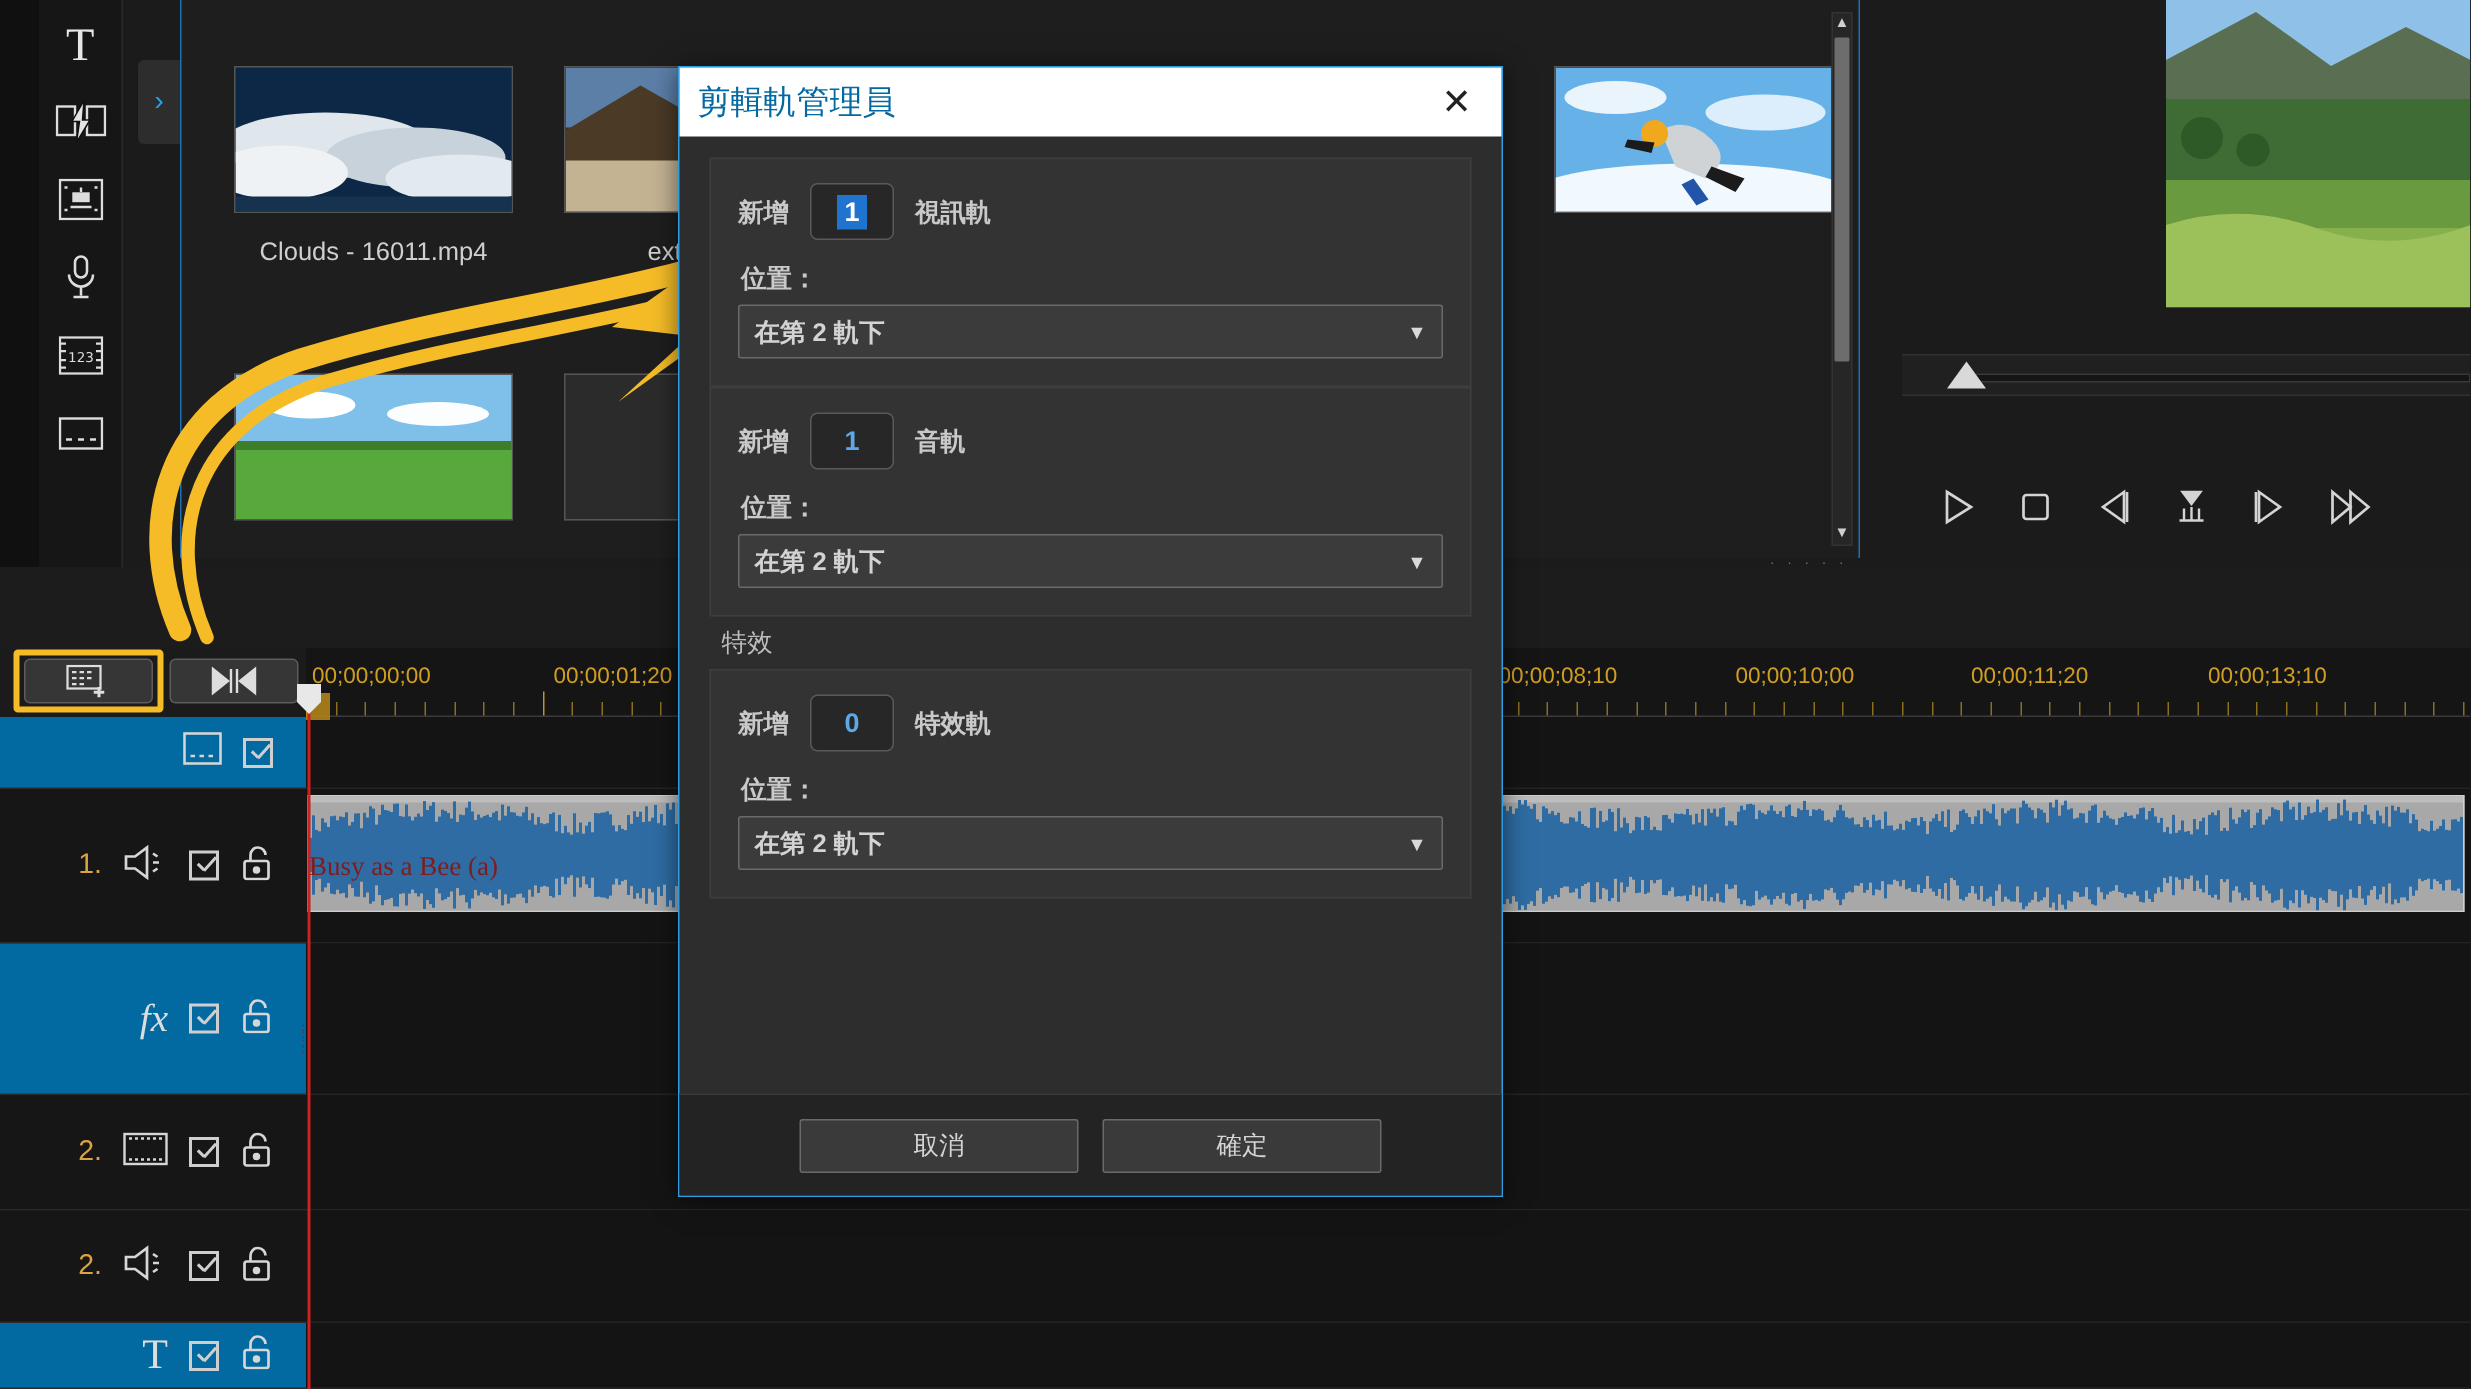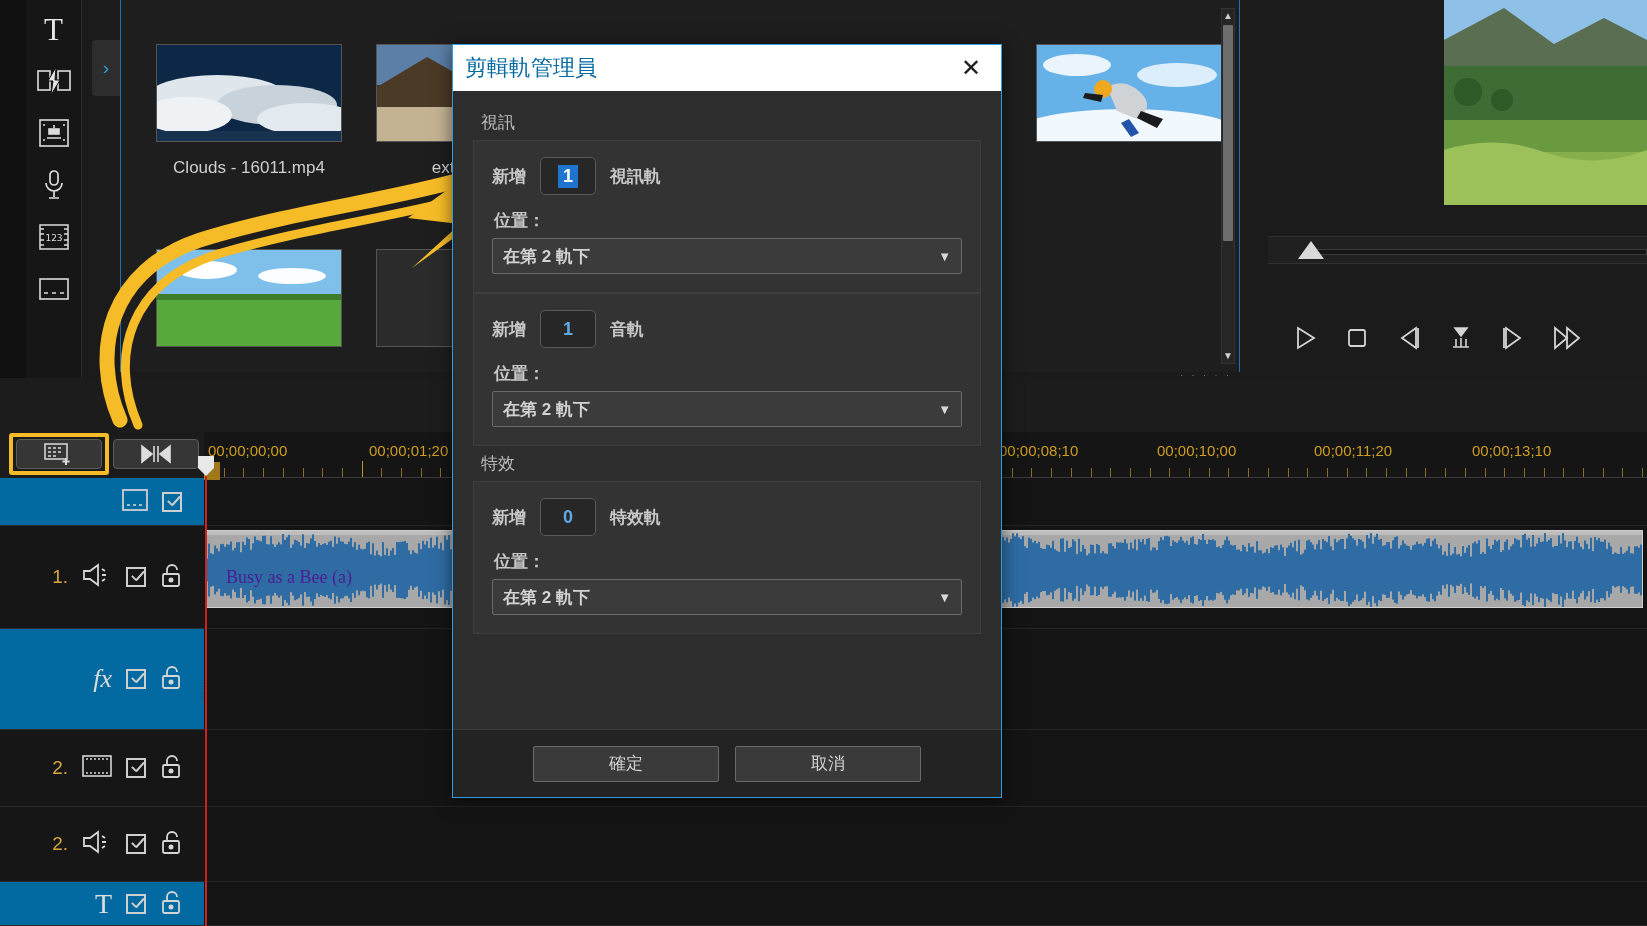--- a/index.html
+++ b/index.html
@@ -1305,7 +1305,6 @@
 
     <div class="dlg-body">
 
-      <div class="sect-lbl">視訊</div>
       <div class="sect">
         <div class="row">
           <span class="lbl">新增</span>

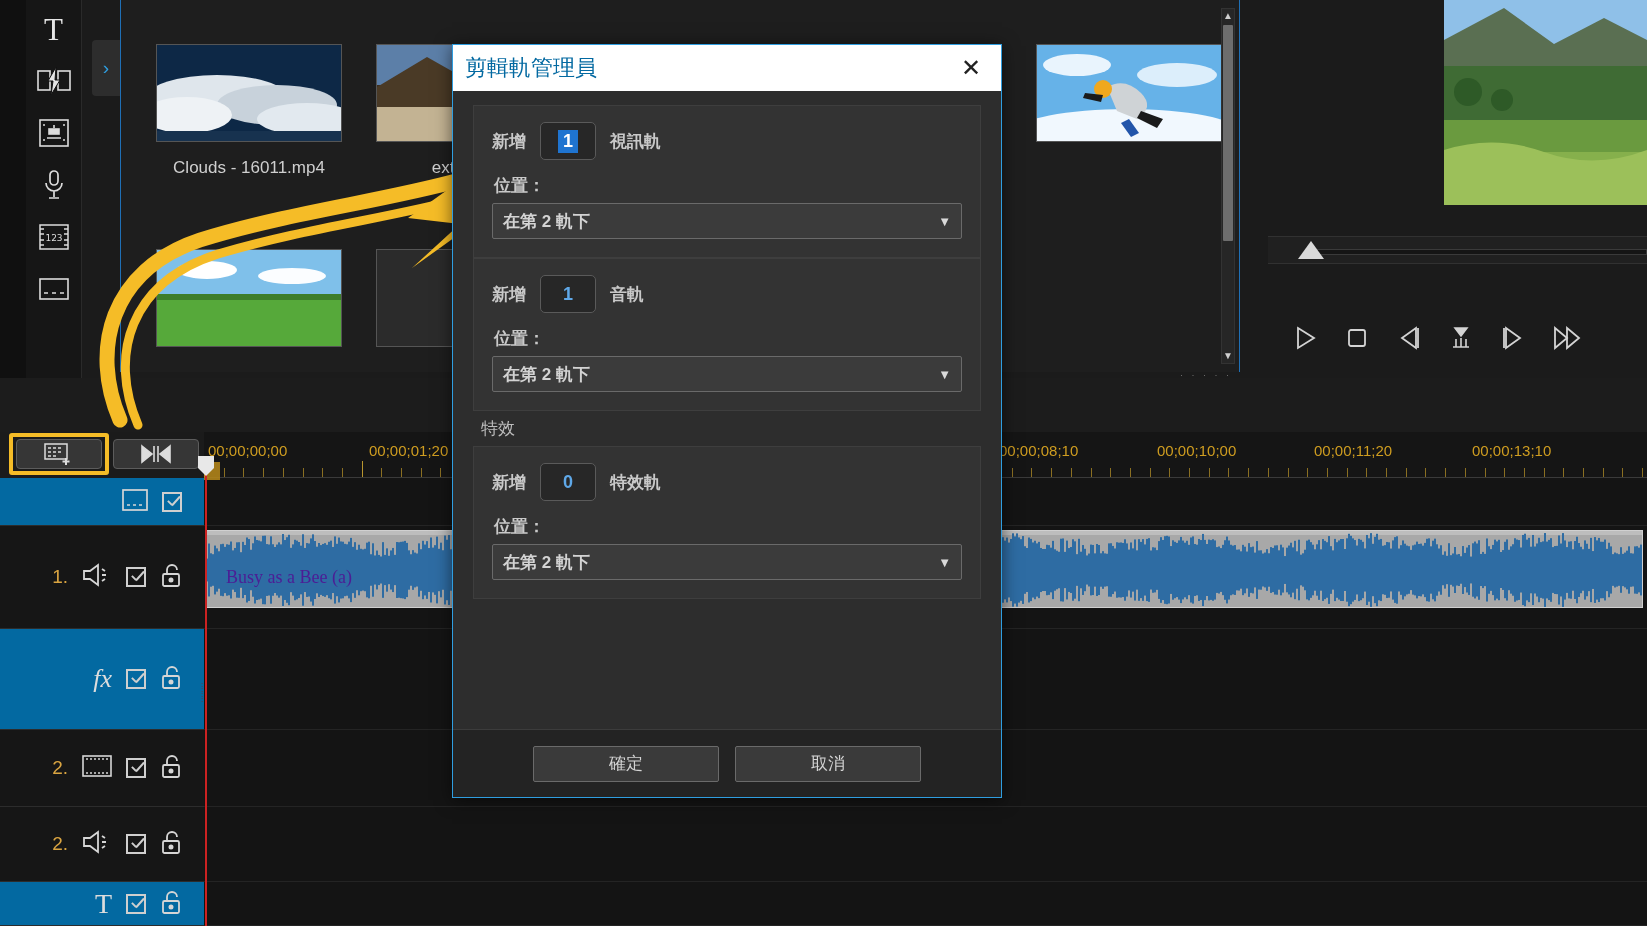--- a/index.html
+++ b/index.html
@@ -91,7 +91,7 @@
   .lanes{ position:absolute; left:204px; width:1443px; }
   .lane{ position:absolute; left:0; width:1443px; border-bottom:1px solid #242424;}
   .clipAud{ position:absolute; left:1px; top:4px; height:78px; background:#a8a8a8; border:1px solid #d0d0d0; overflow:hidden;}
-  .clip-title{ position:absolute; left:20px; top:36px; font-size:18px; color:#4c1d95; z-index:3; white-space:nowrap; font-family:"Liberation Serif", serif;}
+  .clip-title{ position:absolute; left:0; top:36px; font-size:18px; color:#7f1d1d; z-index:3; white-space:nowrap; font-family:"Liberation Serif", serif;}
   .scroll-dots{ position:absolute; left:201px; top:250px; color:#8a2020; font-size:8px; line-height:5px; }
 
   

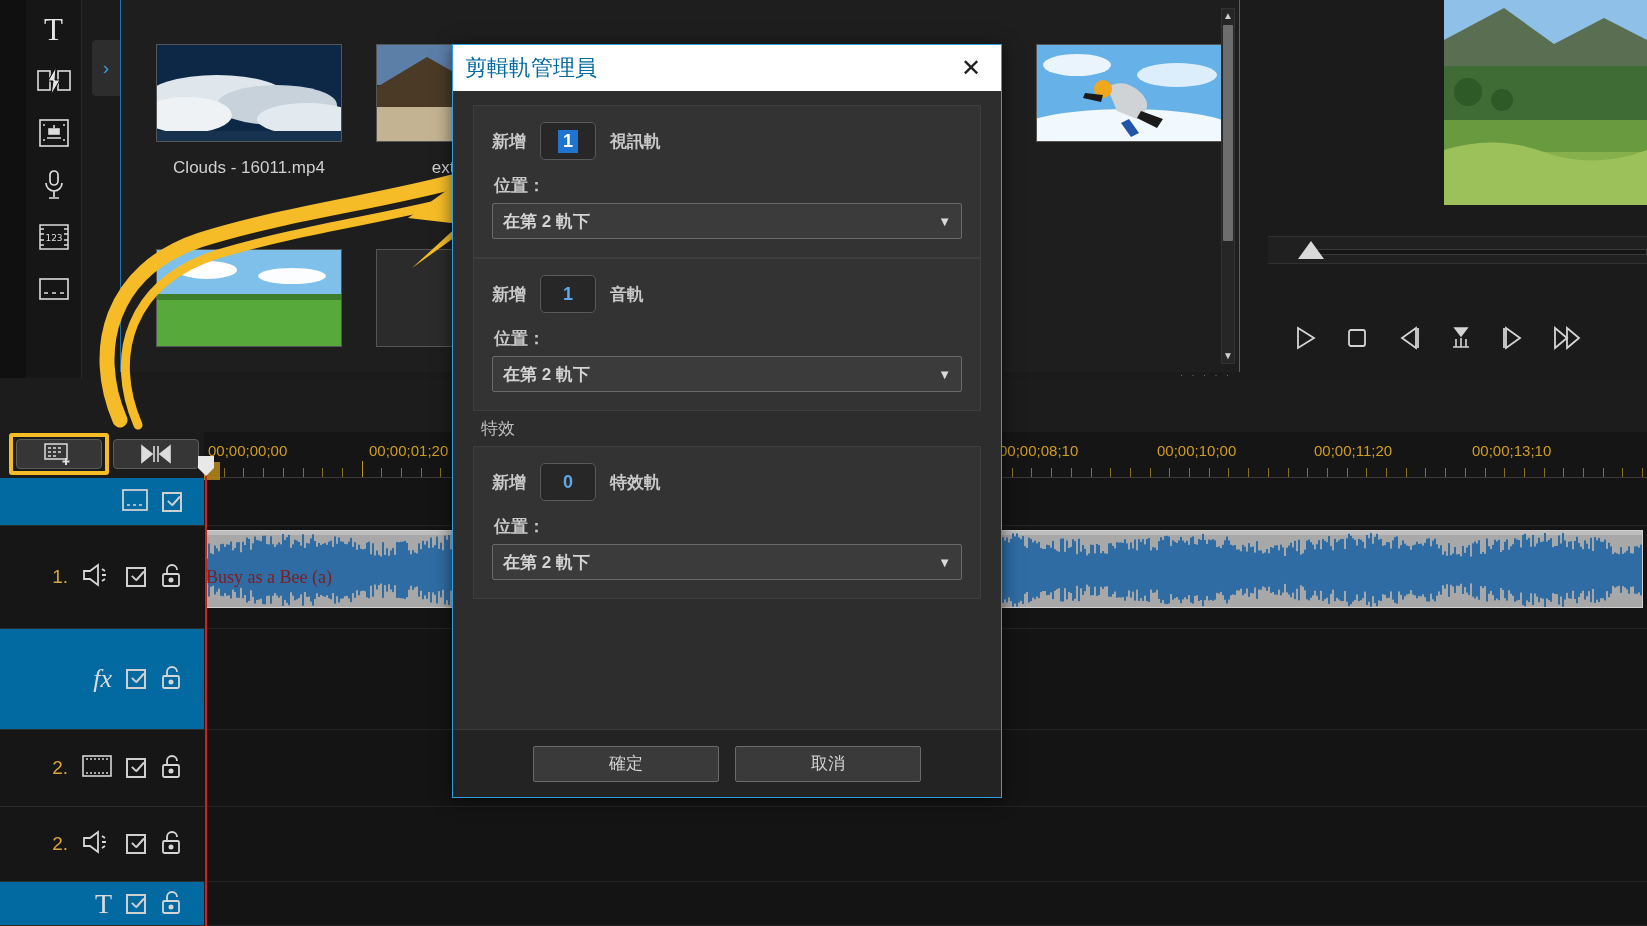--- a/index.html
+++ b/index.html
@@ -1353,8 +1353,8 @@
     </div>
 
     <div class="dlg-foot">
+      <div class="dbtn">取消</div>
       <div class="dbtn">確定</div>
-      <div class="dbtn">取消</div>
     </div>
   </div>
 

